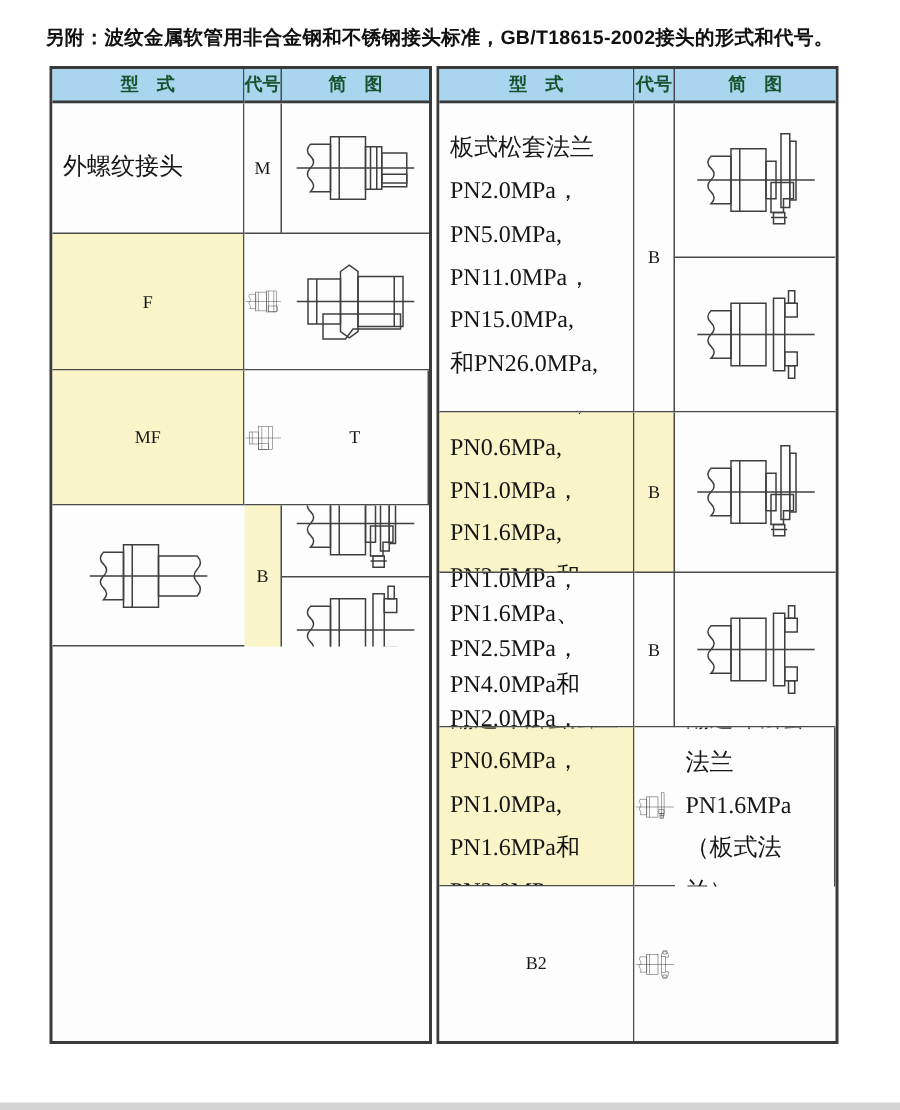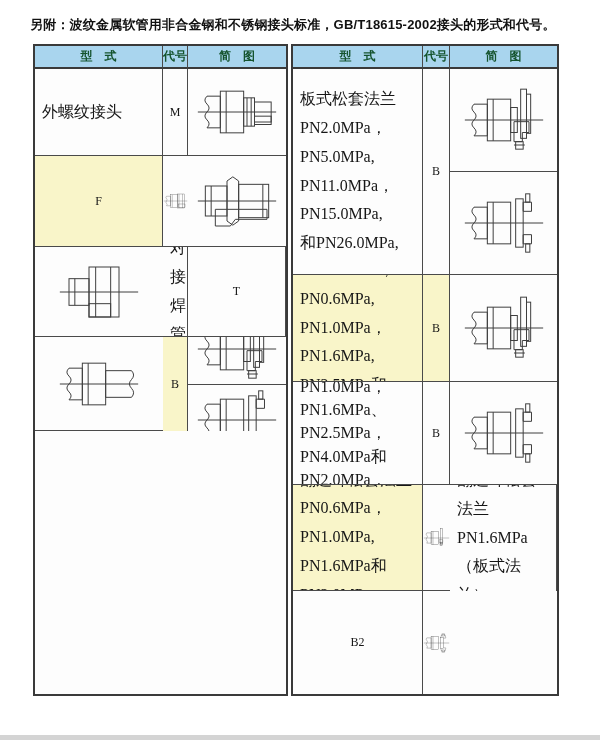--- a/index.html
+++ b/index.html
@@ -161,6 +161,7 @@
           </svg>
       </div>
 
+      <div class="c k hl">MF</div>
       <div class="c nr">
         <svg class="diag" viewBox="0 0 100 84">
             <use href="#fit-mf"></use>

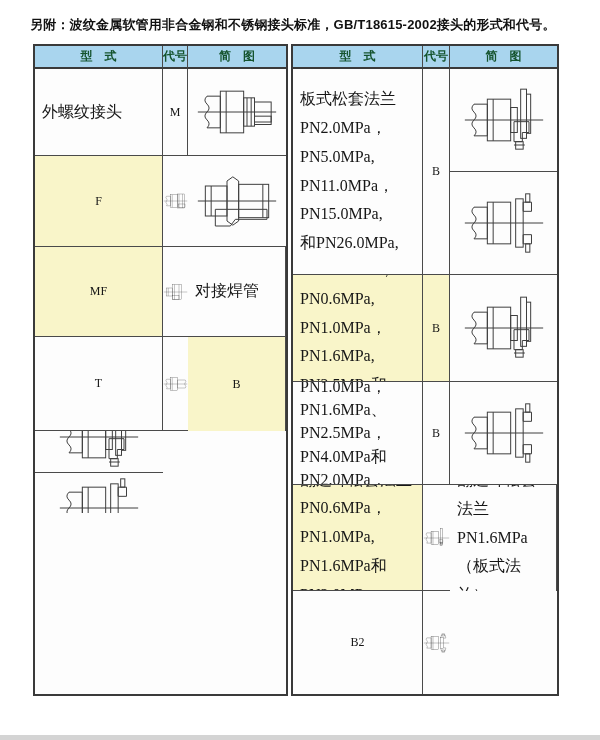--- a/index.html
+++ b/index.html
@@ -168,7 +168,6 @@
           </svg>
       </div>
 
-      <div class="c t">对接焊管</div>
       <div class="c k">T</div>
       <div class="c nr">
         <svg class="diag" viewBox="0 0 100 84">

